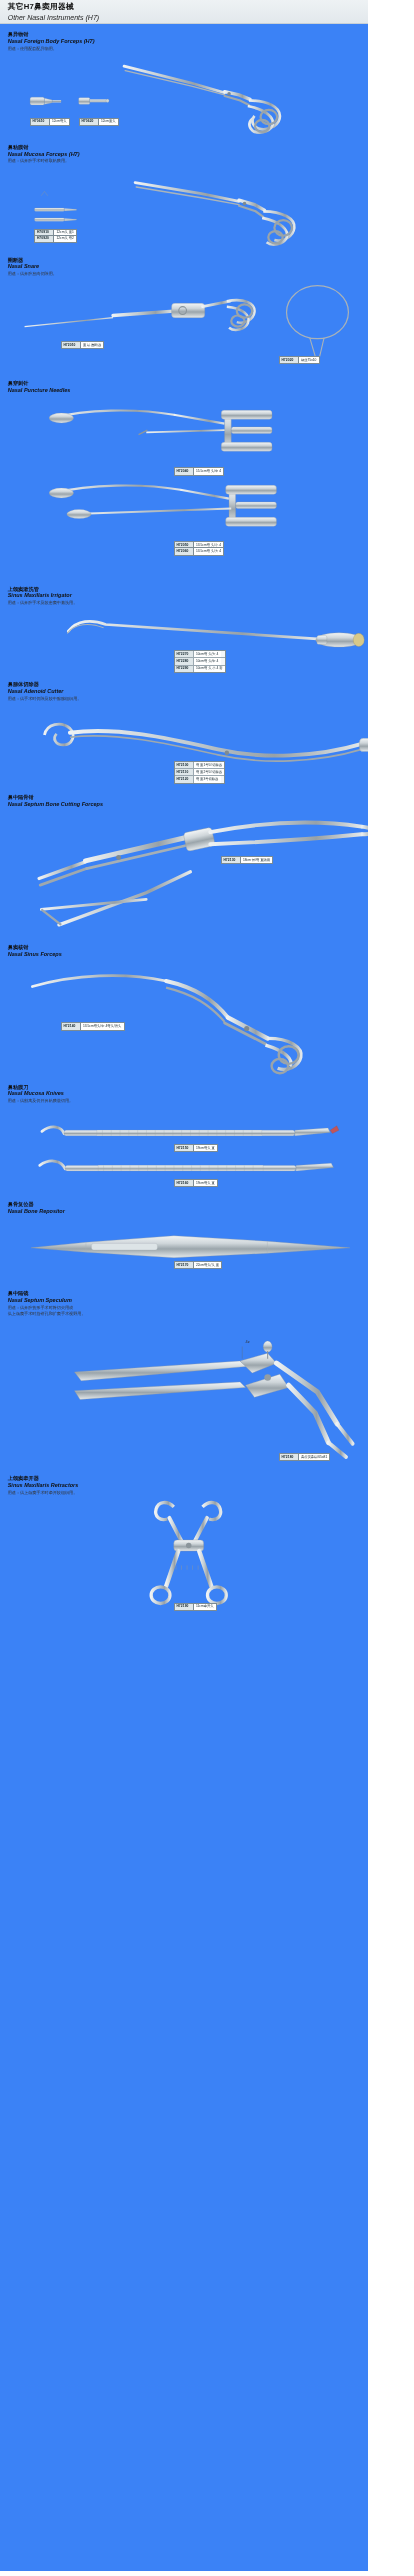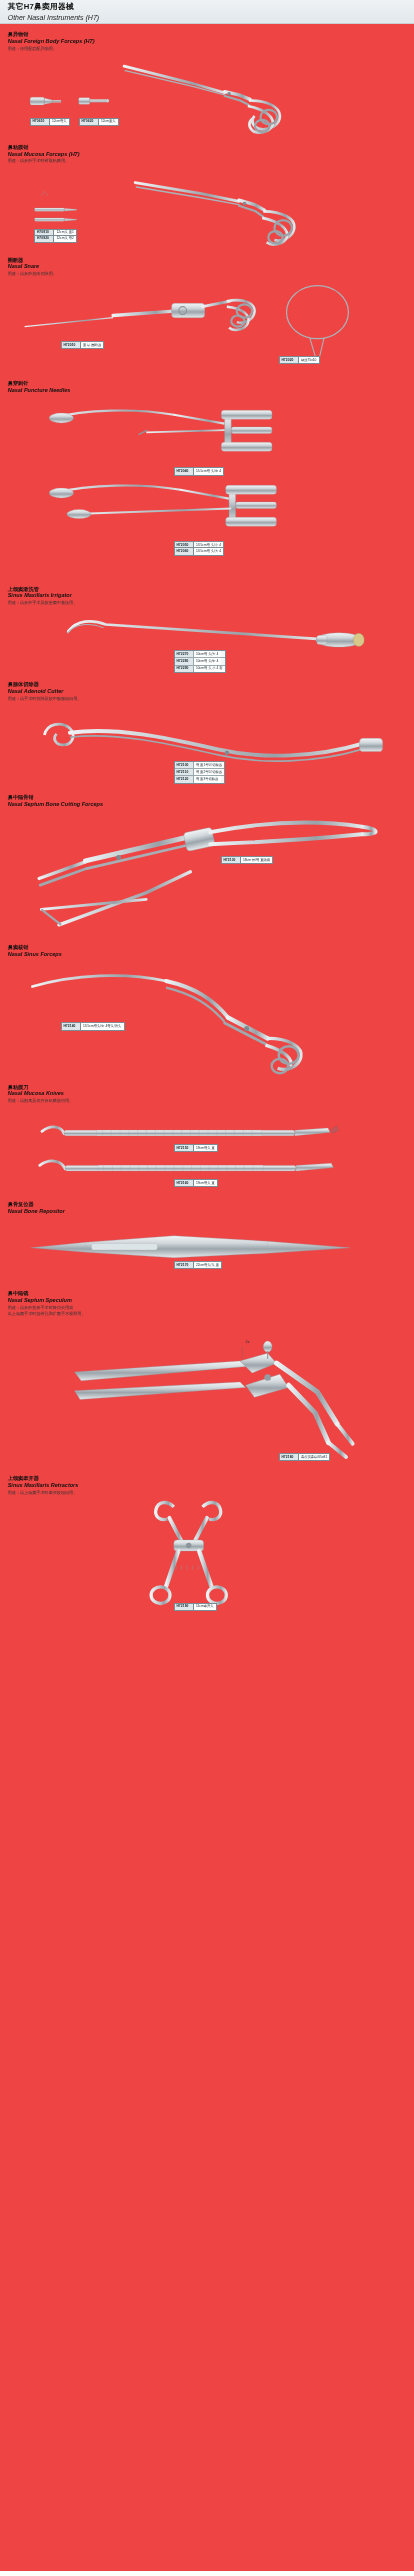--- a/index.html
+++ b/index.html
@@ -12,9 +12,9 @@
   }
   .page {
     position: relative;
-    width: 414px;
+    width: 368px;
     height: 2576px;
-    background: #ef4444;
+    background: #3b82f6;
     overflow: hidden;
   }
   

